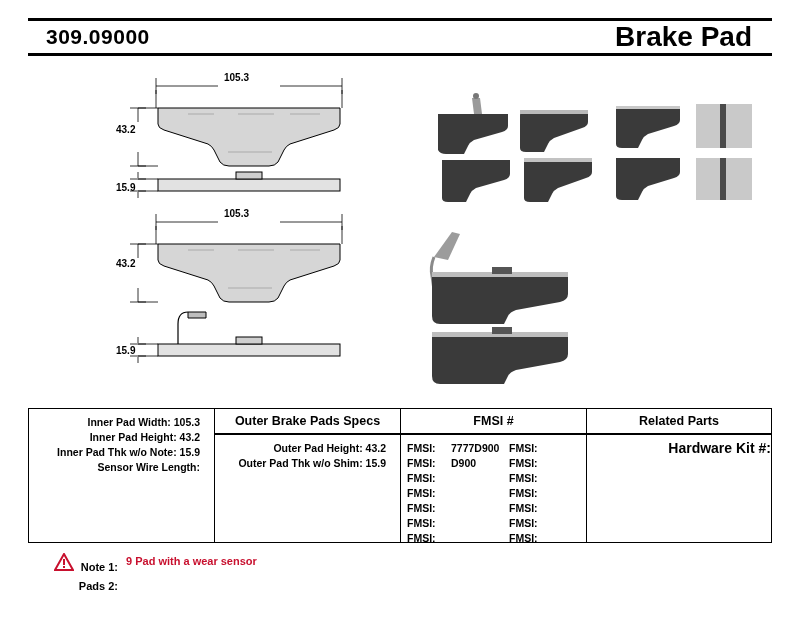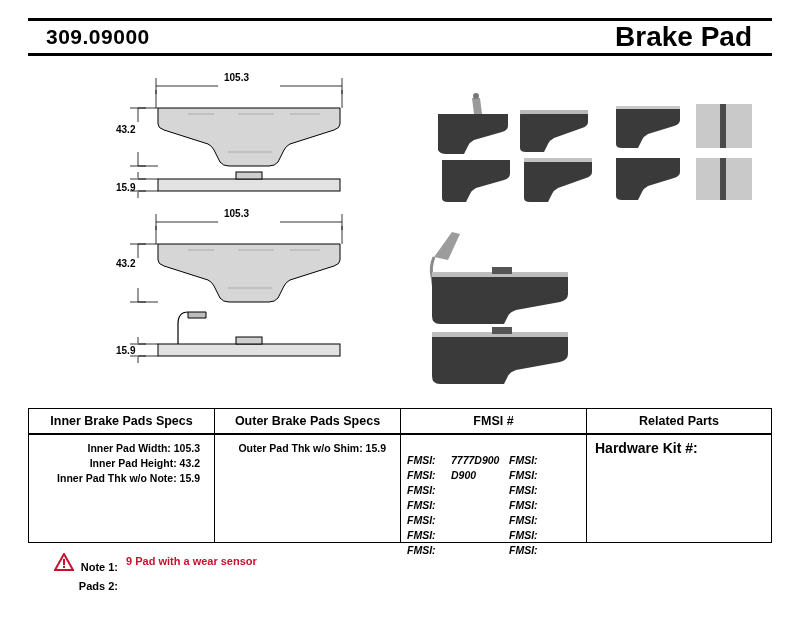--- a/index.html
+++ b/index.html
@@ -283,7 +283,6 @@
   <div class="tables">
 
     <div class="tcol" style="width:186px;">
-      <div class="thead">Inner Brake Pads Specs</div>
       <div class="tbody">
         <div class="row-right">
           <span>Inner Pad Width:</span>

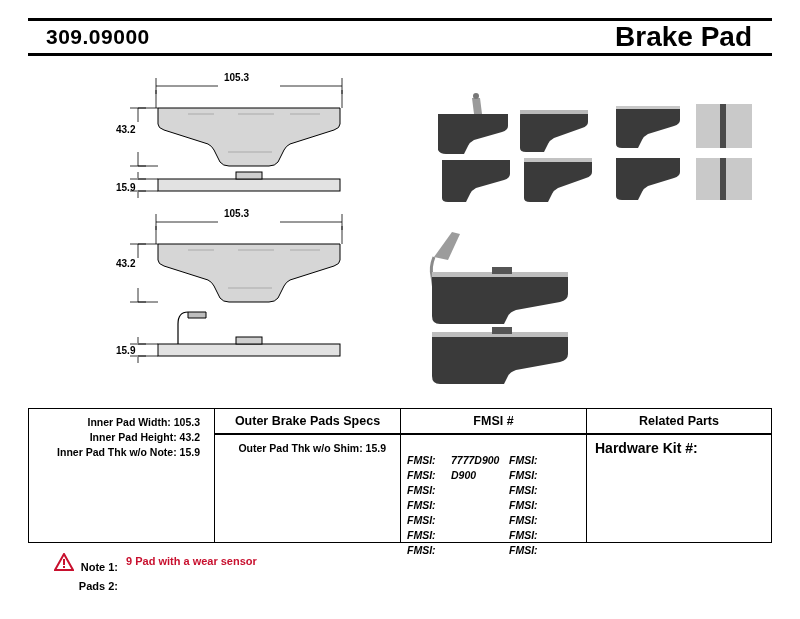--- a/index.html
+++ b/index.html
@@ -357,7 +357,7 @@
       </div>
     </div>
 
-    <div class="tcol" style="width:184px;">
+    <div class="tcol" style="width:184px;text-align:right;">
       <div class="thead">Related Parts</div>
       <div class="tbody">
         <div class="related-row">

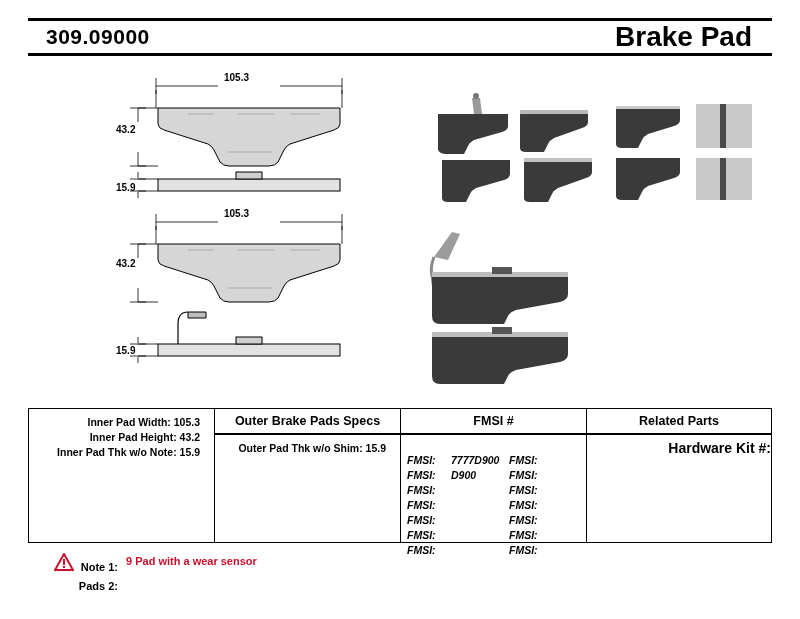--- a/index.html
+++ b/index.html
@@ -303,6 +303,10 @@
       <div class="thead">Outer Brake Pads Specs</div>
       <div class="tbody">
         <div class="row-right">
+          <span>Outer Pad Height:</span>
+          <span class="val">43.2</span>
+        </div>
+        <div class="row-right">
           <span>Outer Pad Thk w/o Shim:</span>
           <span class="val">15.9</span>
         </div>

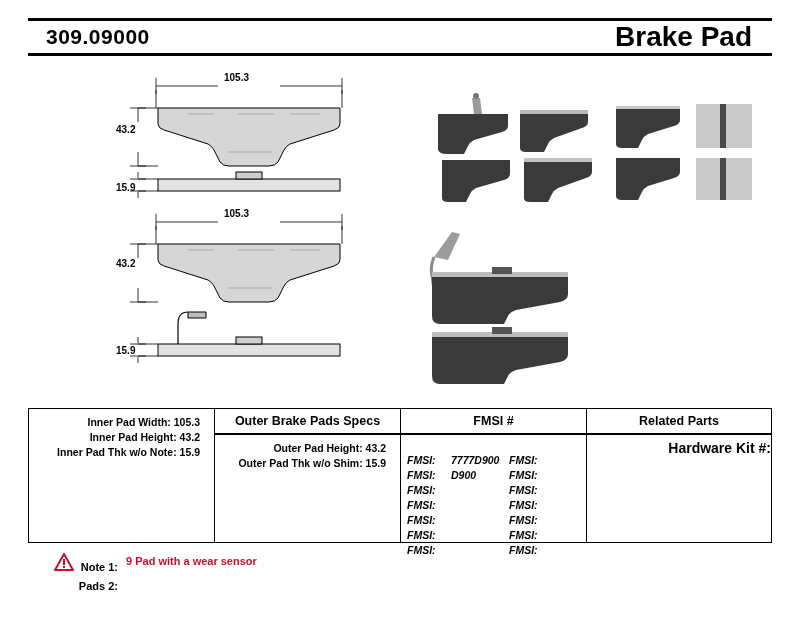--- a/index.html
+++ b/index.html
@@ -315,7 +315,7 @@
 
     <div class="tcol" style="width:186px;">
       <div class="thead">FMSI #</div>
-      <div class="tbody" style="padding-top:18px;font-style:italic;">
+      <div class="tbody" style="padding-top:6px;">
         <div class="fmsi-row">
           <span class="lbl">FMSI:</span>
           <span class="v1">7777D900</span>

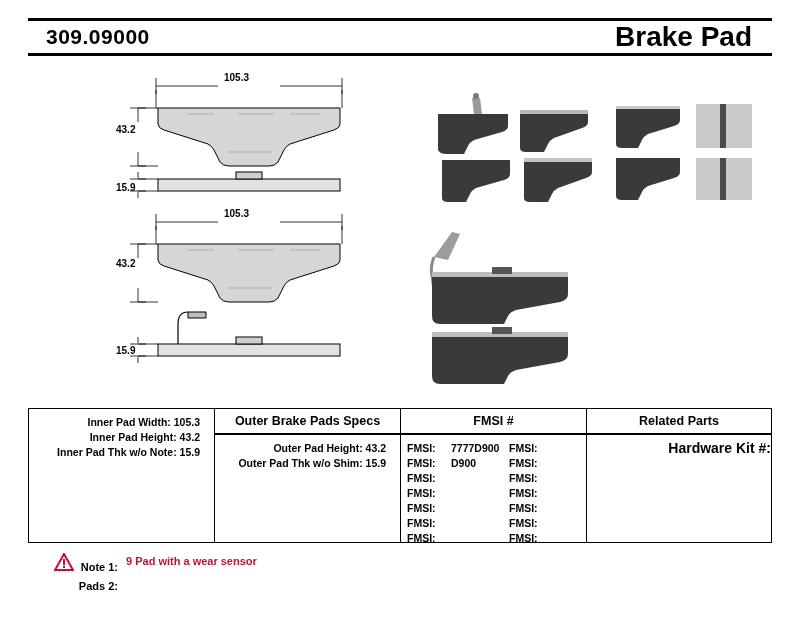--- a/index.html
+++ b/index.html
@@ -296,6 +296,10 @@
           <span>Inner Pad Thk w/o Note:</span>
           <span class="val">15.9</span>
         </div>
+        <div class="row-right">
+          <span>Sensor Wire Length:</span>
+          <span class="val"></span>
+        </div>
       </div>
     </div>
 

